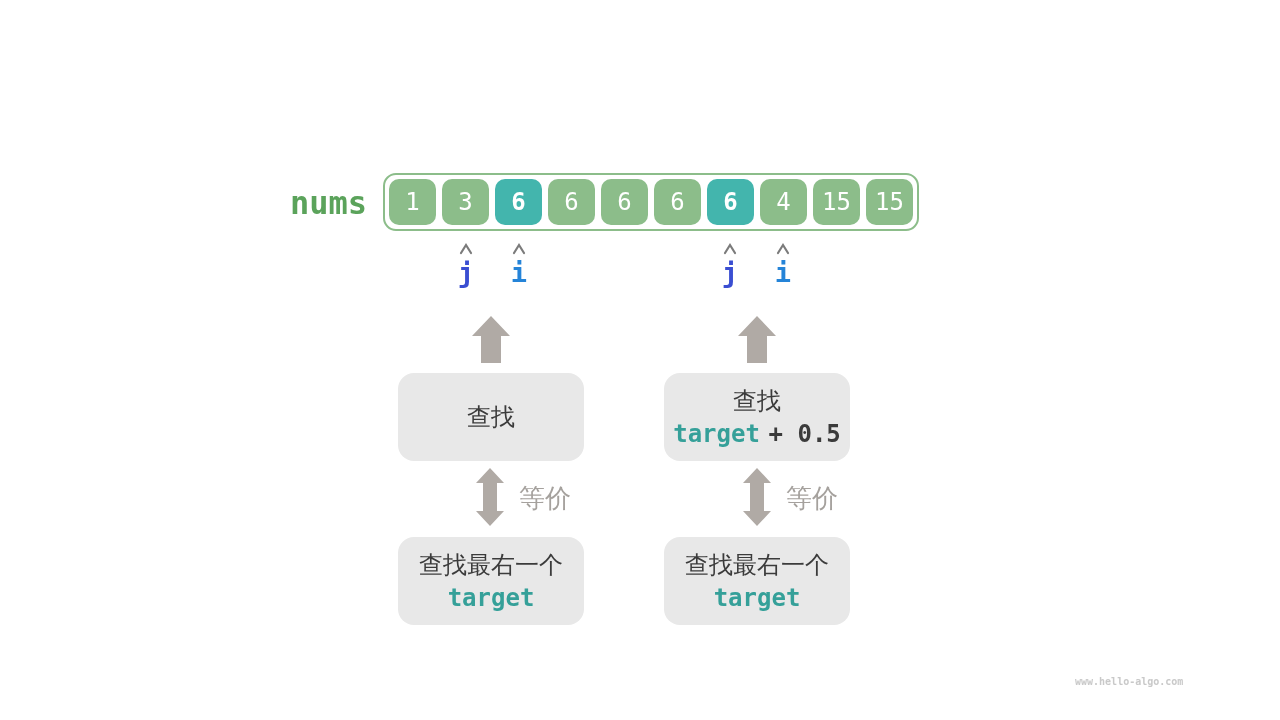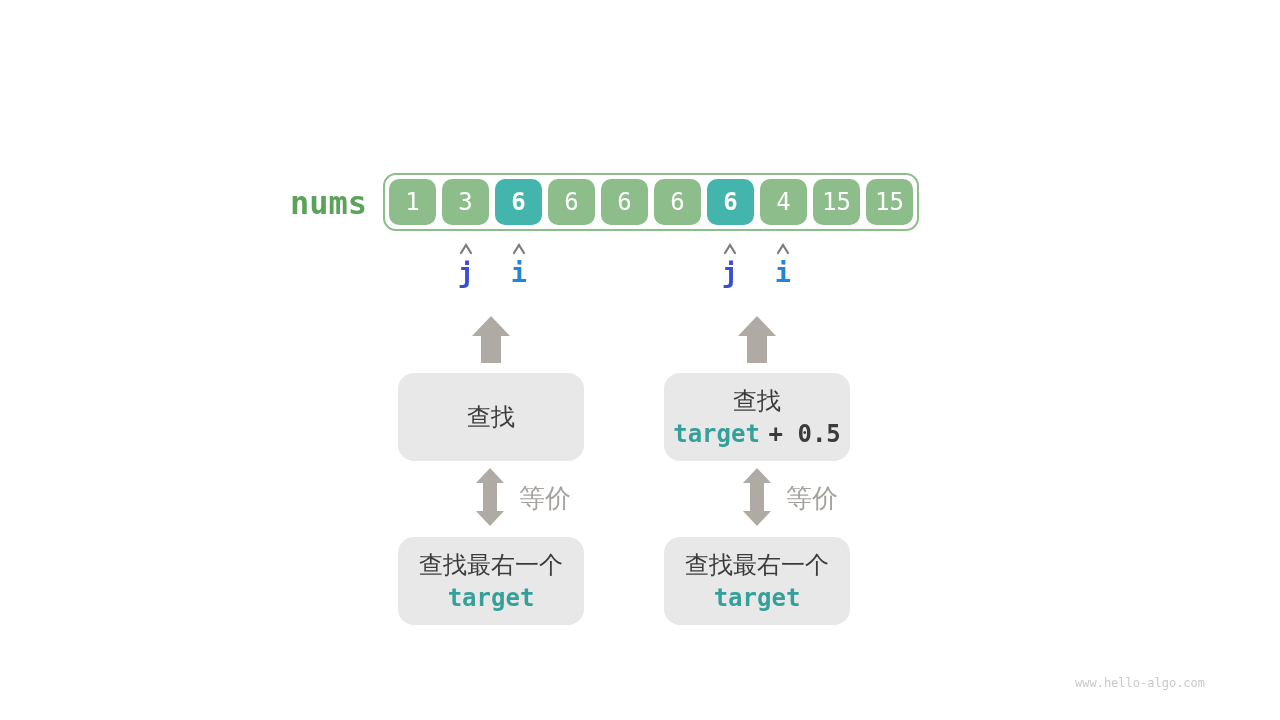--- a/index.html
+++ b/index.html
@@ -137,8 +137,9 @@
   .watermark {
     left: 1075px; top: 676px;
     font-family: "DejaVu Sans Mono", monospace;
-    font-size: 12px;
+    font-size: 10px;
     color: var(--watermark-gray, #c9c9c9);
+    font-weight: bold;
   }
 </style>
 </head>

